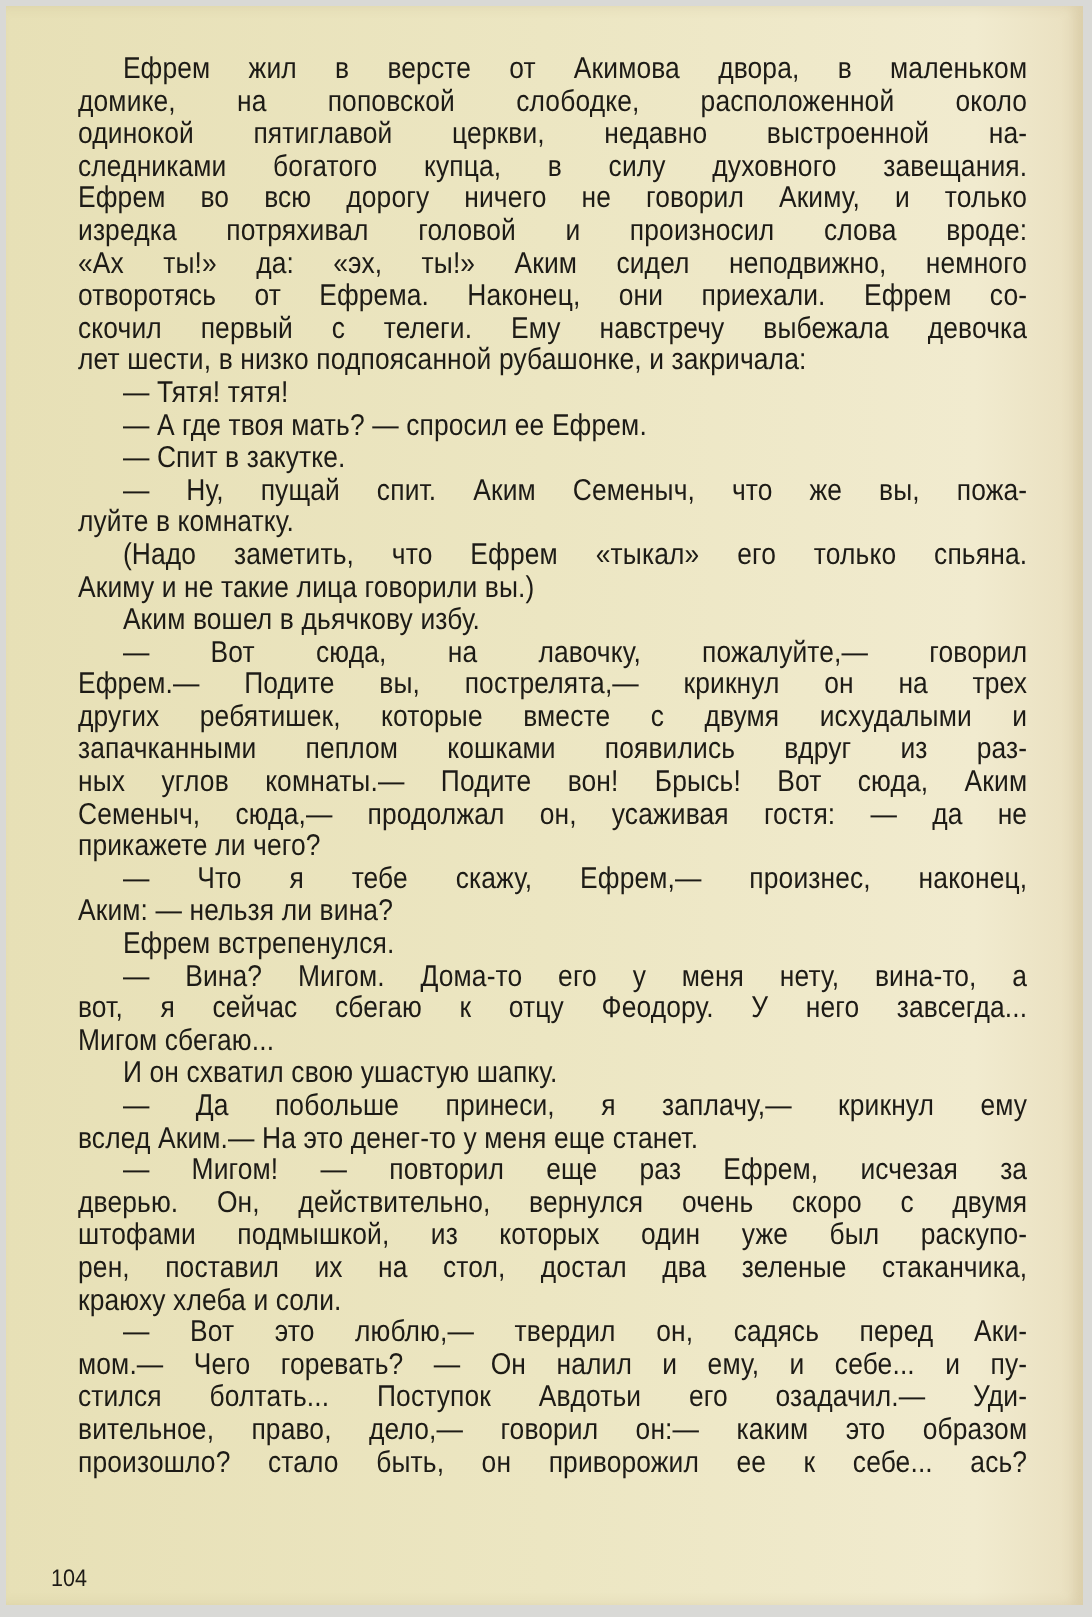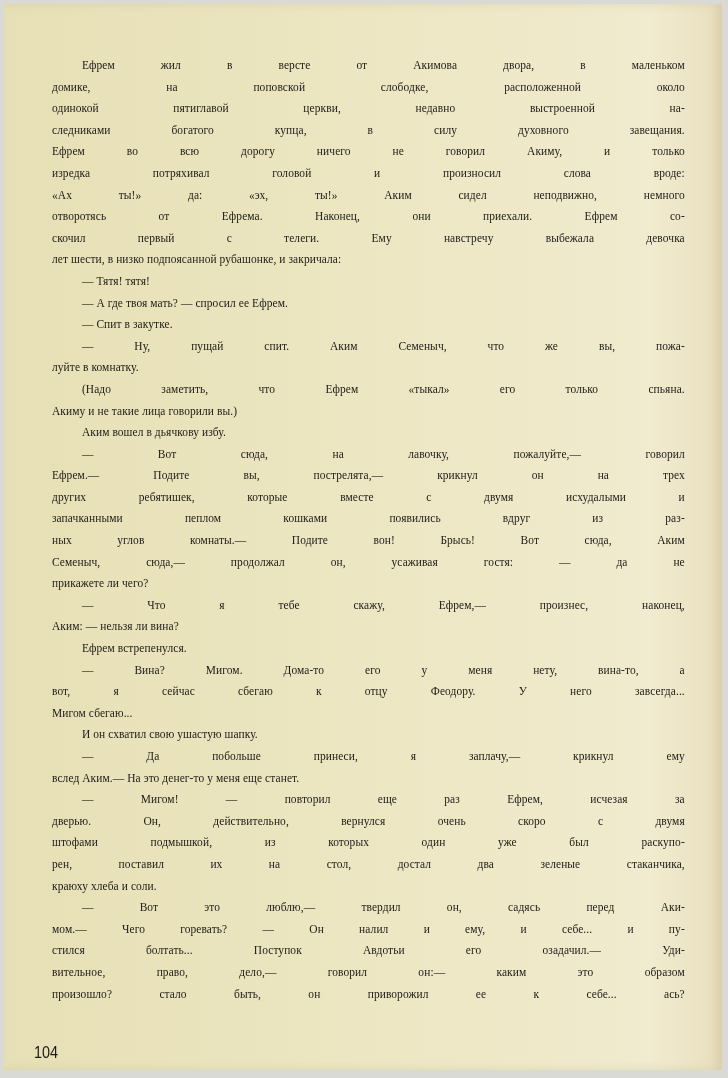--- a/index.html
+++ b/index.html
@@ -14,9 +14,9 @@
     box-shadow: inset -6px 0 8px rgba(180,160,110,0.25);
   }
   .text {
-    position: absolute; left: 48px; top: 50px; width: 633px;
-    font-family: Liberation Serif, serif;
-    font-size: 13px; line-height: 21.6px; color: #1d1b16;
+    position: absolute; left: 48px; top: 32px; width: 633px;
+    font-family: Liberation Sans, sans-serif;
+    font-size: 20px; line-height: 21.6px; color: #1d1b16;
     letter-spacing: 0.1px;
   }
   .line { display: block; white-space: nowrap; text-align: justify; text-align-last: justify; height: 21.6px; transform: scaleX(0.88); transform-origin: left; width: 113.6%; }

